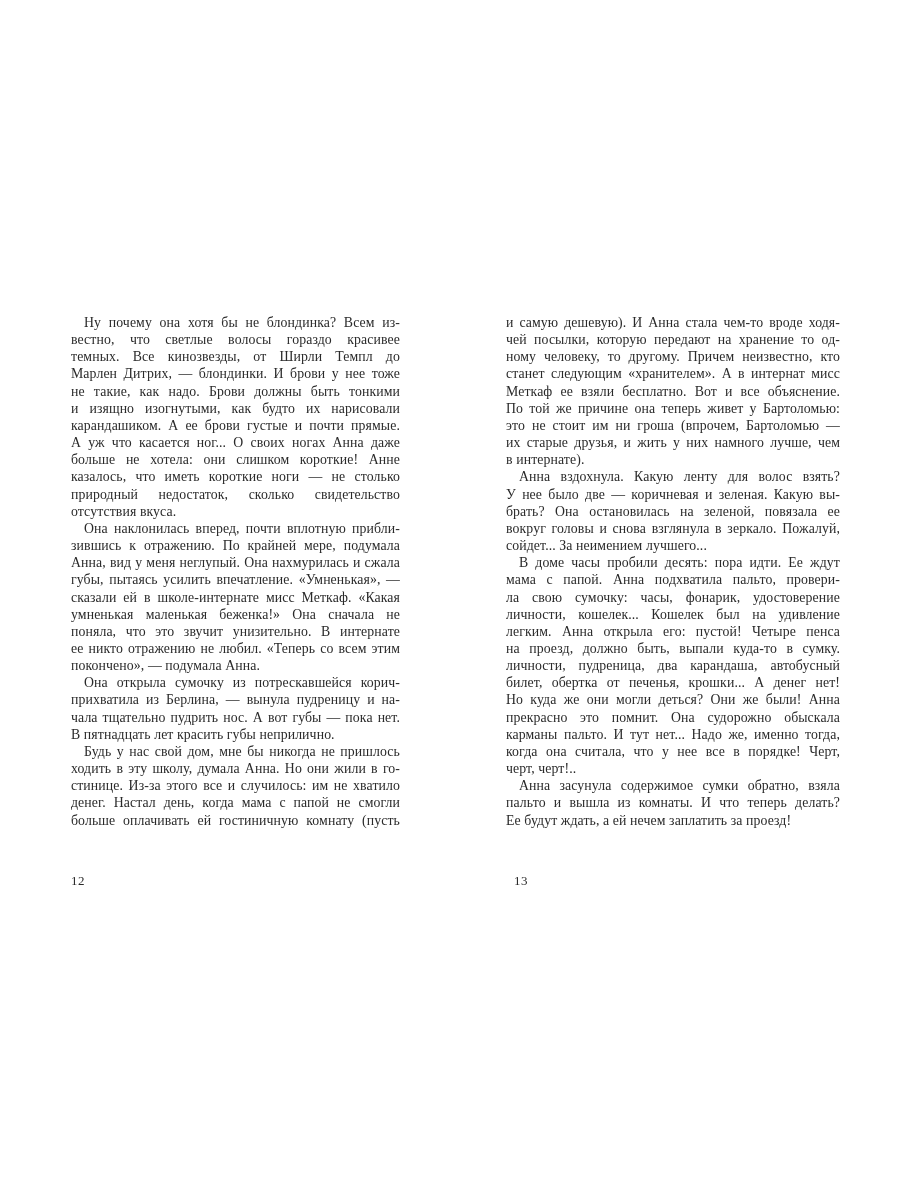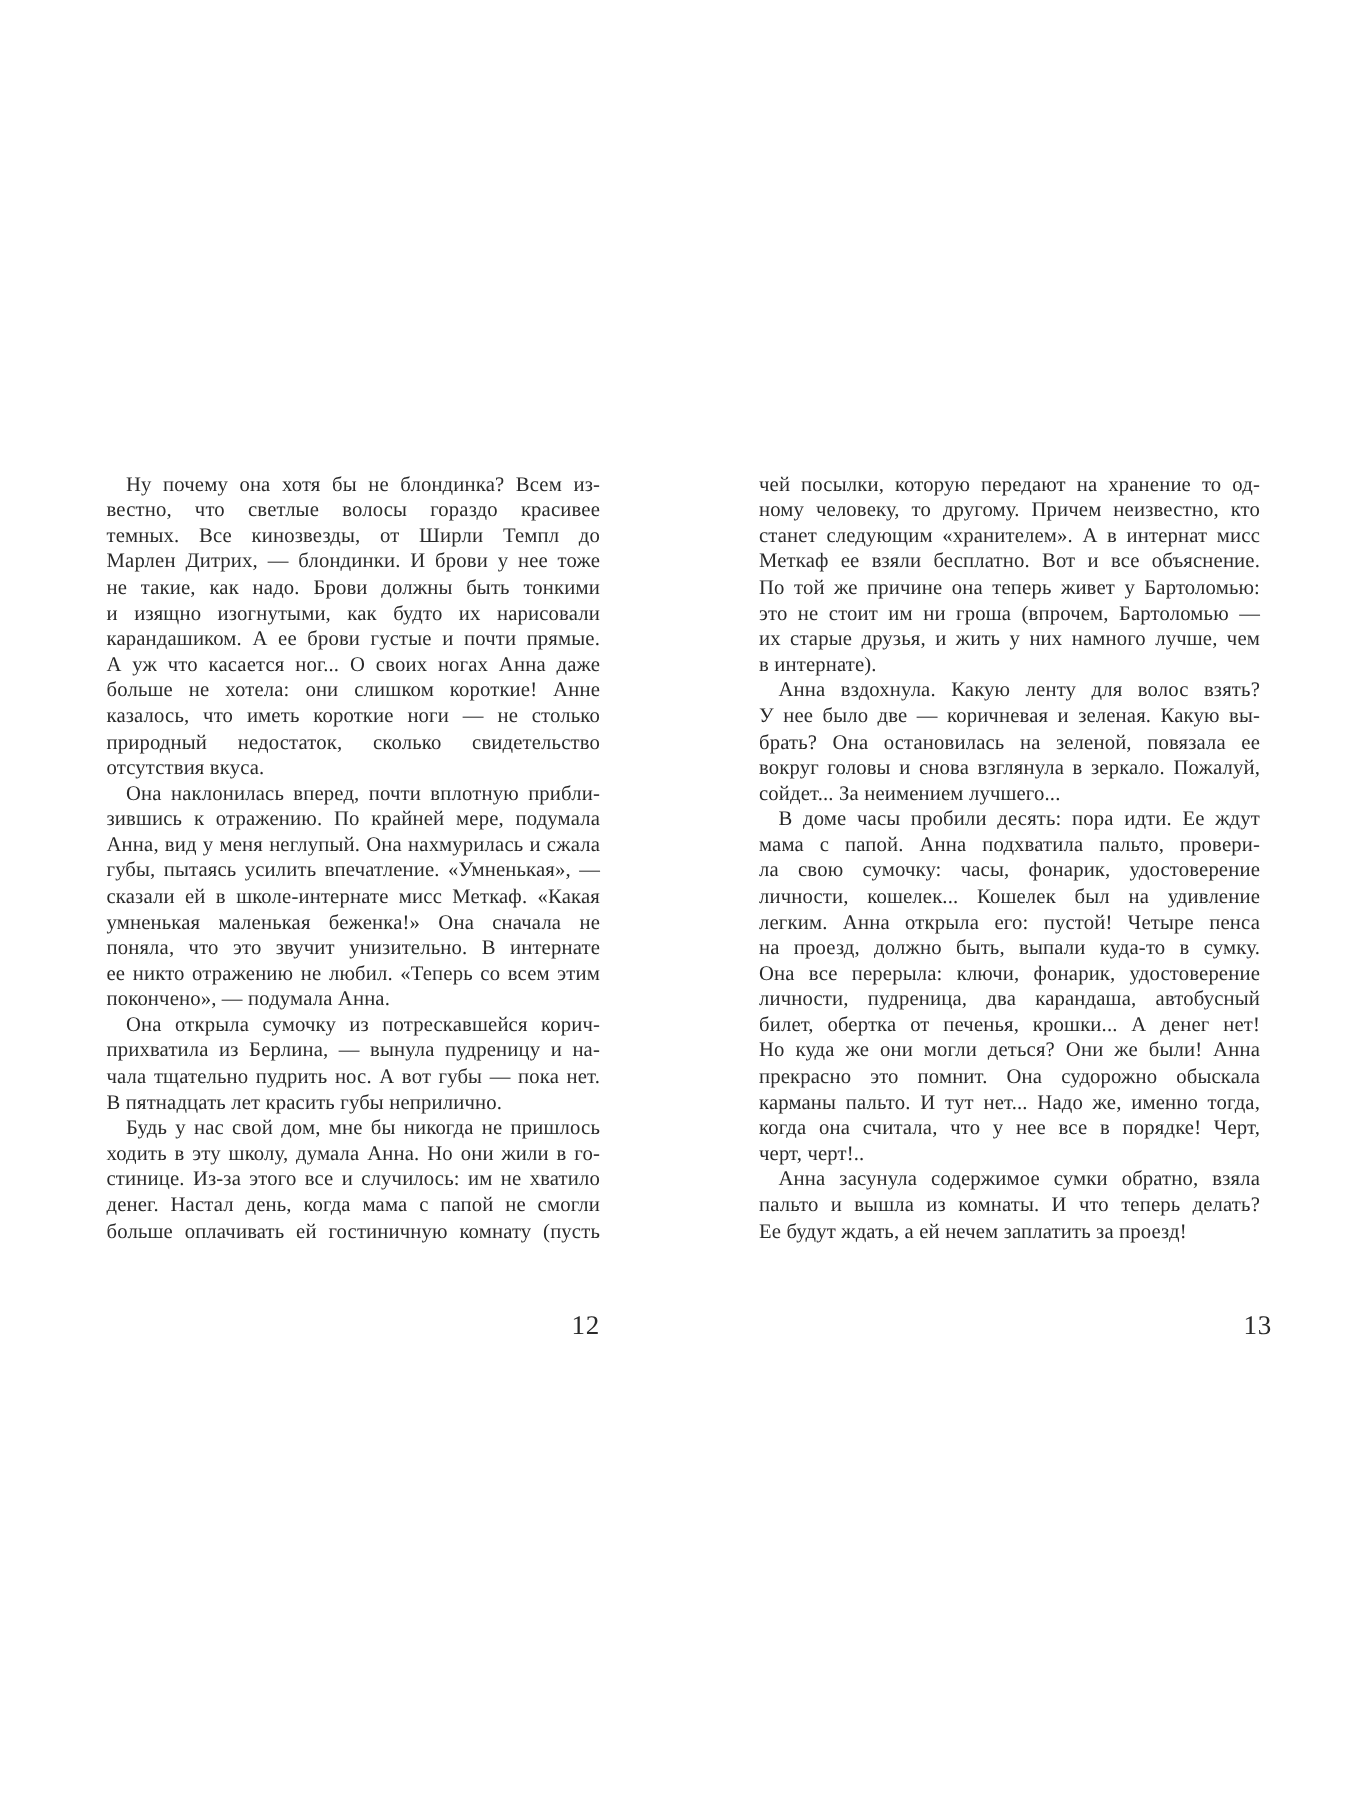--- a/index.html
+++ b/index.html
@@ -78,6 +78,7 @@
   <div class="folio left" style="color: rgb(42, 42, 42);">12</div>
 
   <div class="text-block right" style="color: rgb(42, 42, 42);">
+      <div class="line">и самую дешевую). И Анна стала чем-то вроде ходя-</div>
       <div class="line">чей посылки, которую передают на хранение то од-</div>
       <div class="line">ному человеку, то другому. Причем неизвестно, кто</div>
       <div class="line">станет следующим «хранителем». А в интернат мисс</div>

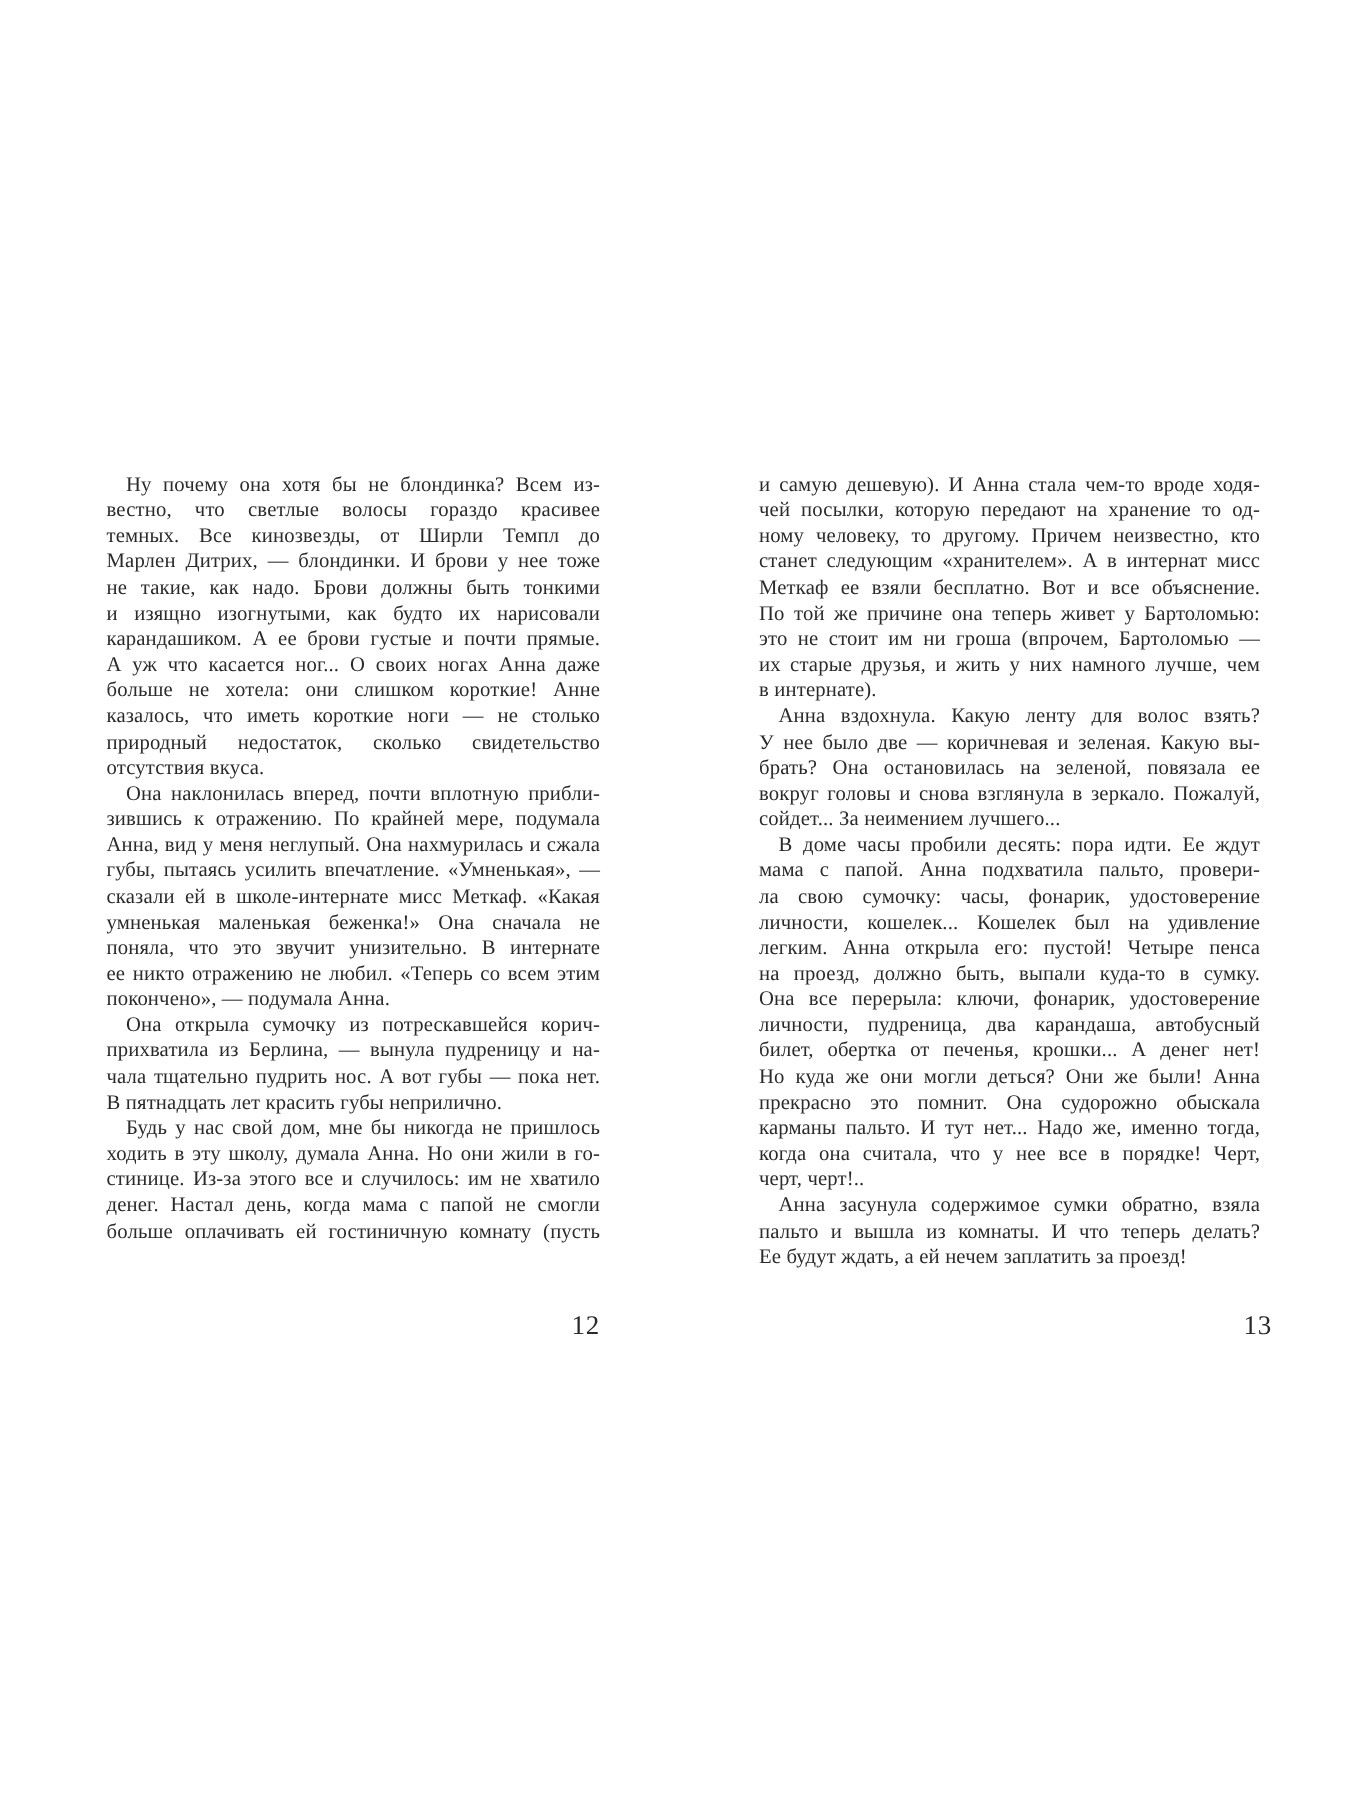--- a/index.html
+++ b/index.html
@@ -98,7 +98,6 @@
       <div class="line">личности, кошелек... Кошелек был на удивление</div>
       <div class="line">легким. Анна открыла его: пустой! Четыре пенса</div>
       <div class="line">на проезд, должно быть, выпали куда-то в сумку.</div>
-      <div class="line">Она все перерыла: ключи, фонарик, удостоверение</div>
       <div class="line">личности, пудреница, два карандаша, автобусный</div>
       <div class="line">билет, обертка от печенья, крошки... А денег нет!</div>
       <div class="line">Но куда же они могли деться? Они же были! Анна</div>

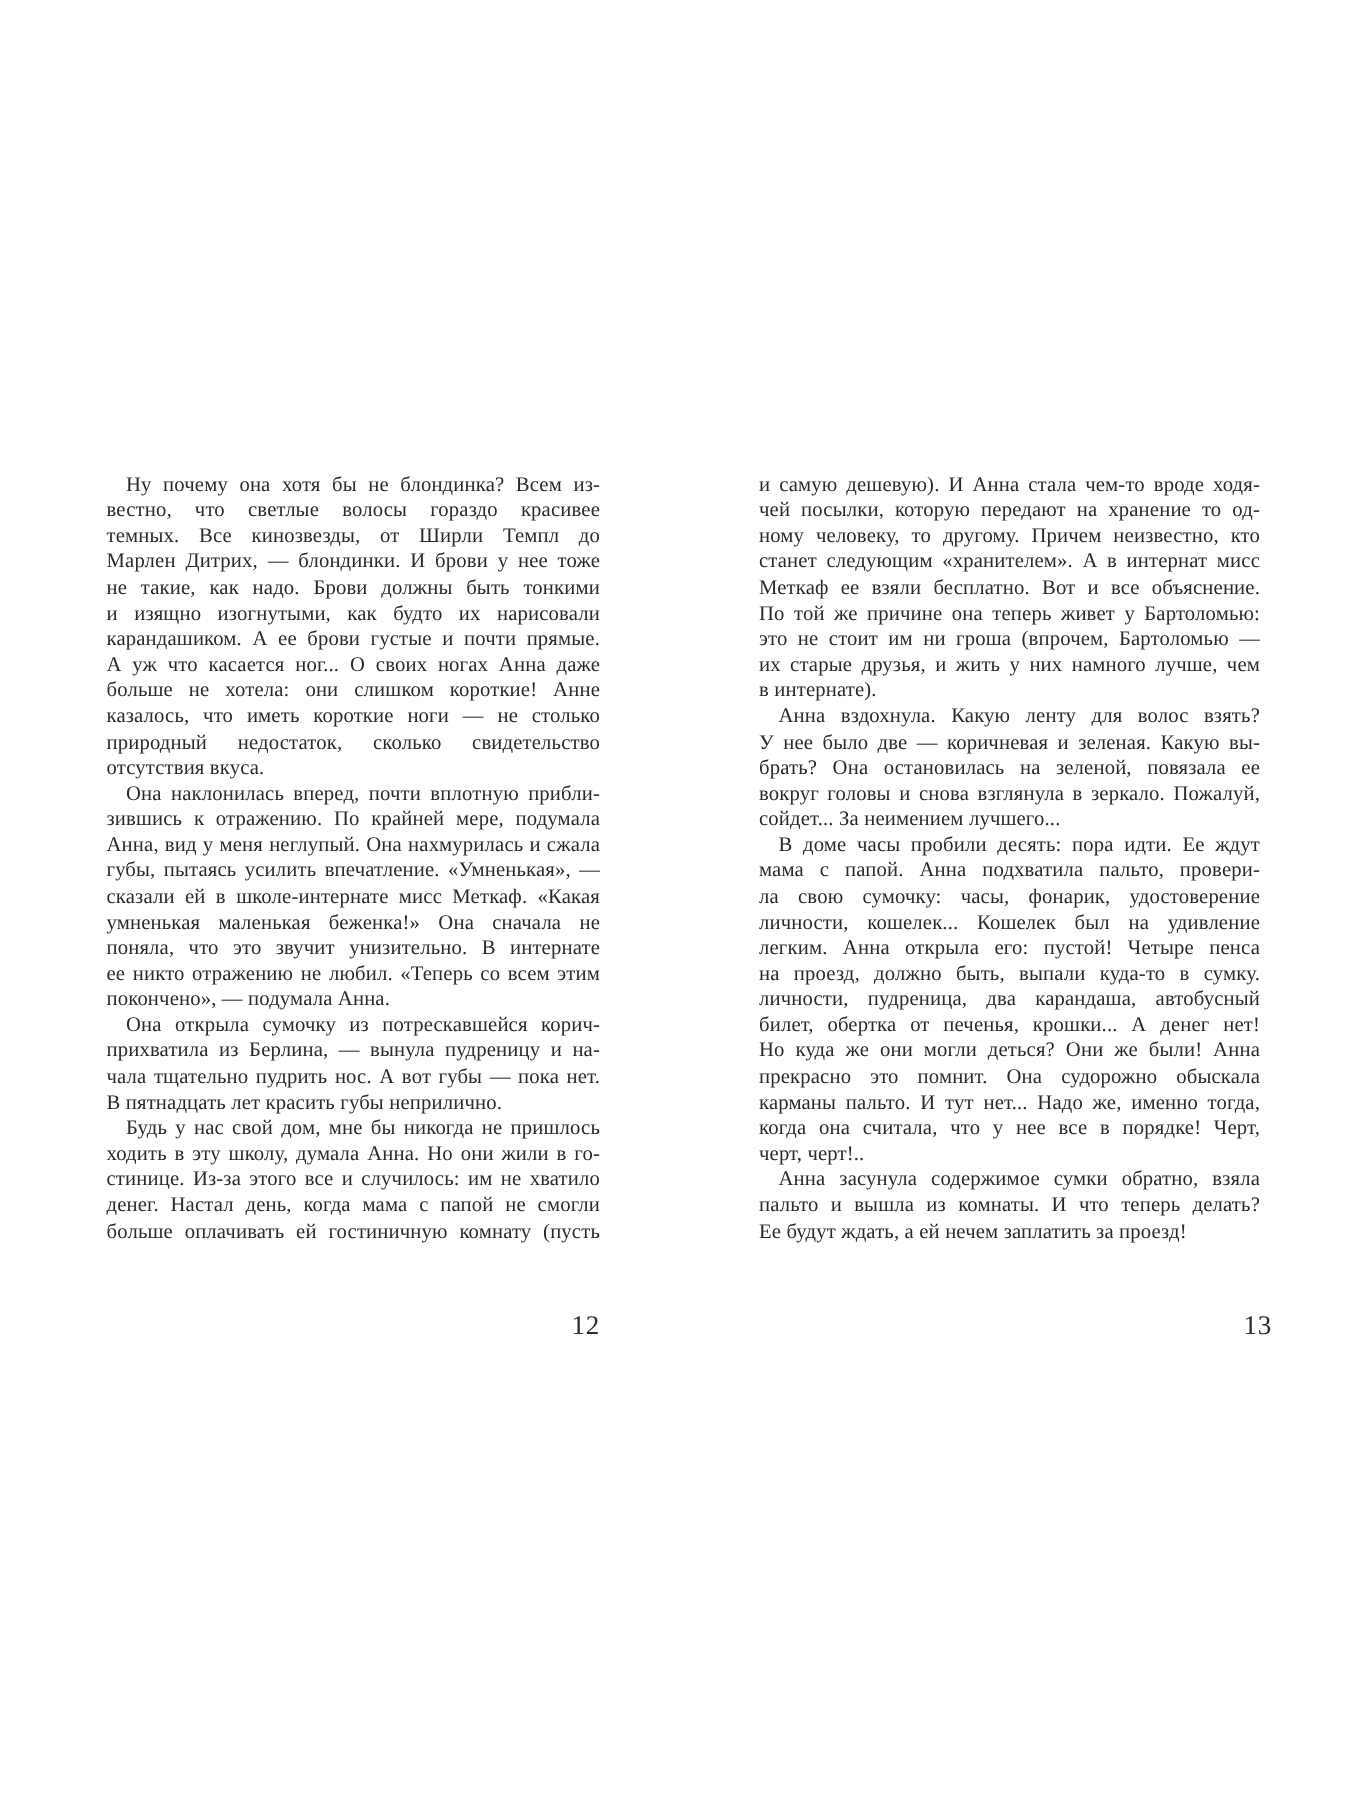--- a/index.html
+++ b/index.html
@@ -31,10 +31,10 @@
   .folio {
     position: absolute;
     top: 873px;
-    font-size: 18px;
+    font-size: 13px;
     letter-spacing: 0.5px;
     color: #2a2a2a;
-    text-align: right;
+    text-align: left;
   }
   .folio.left  { left: 71px;  width: 329px; }
   .folio.right { left: 514px; width: 334px; }

